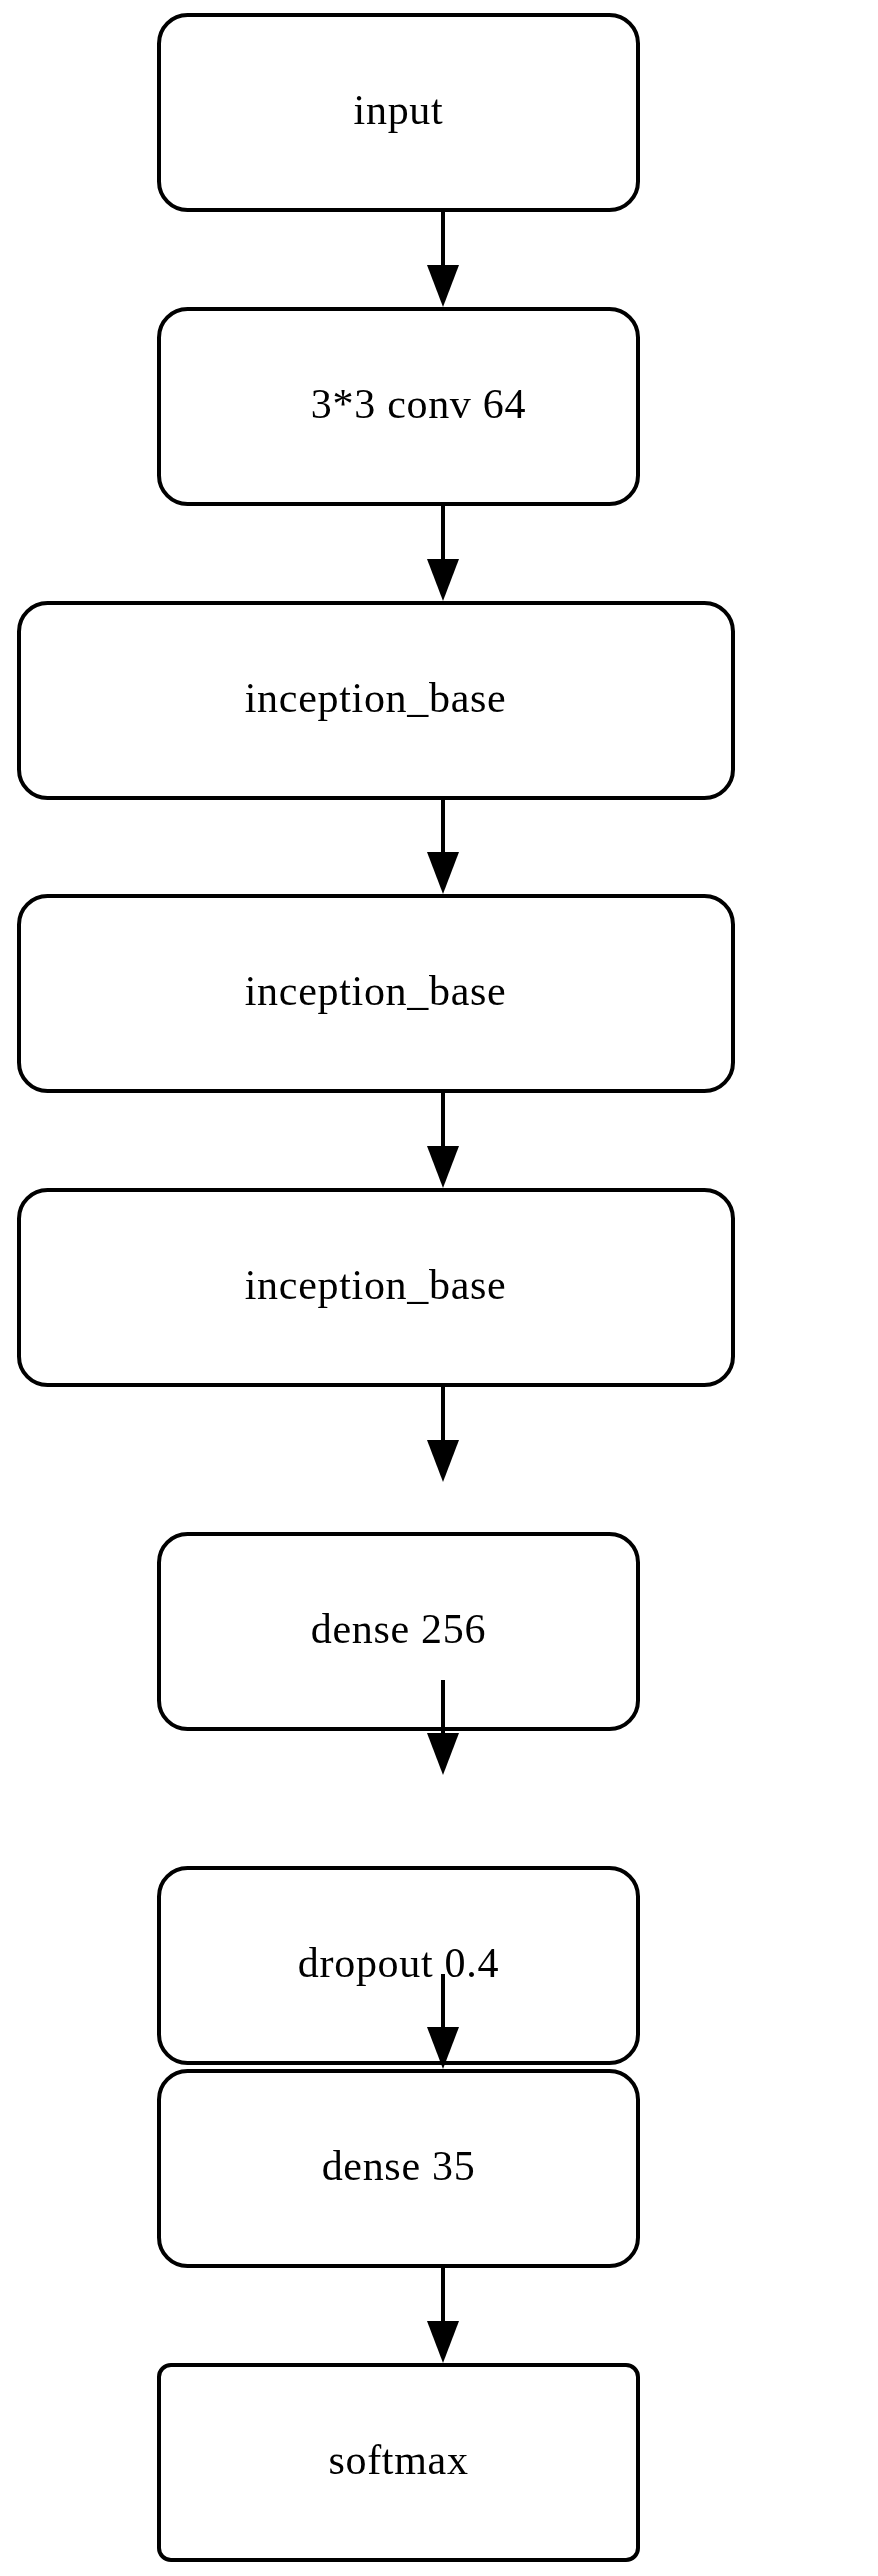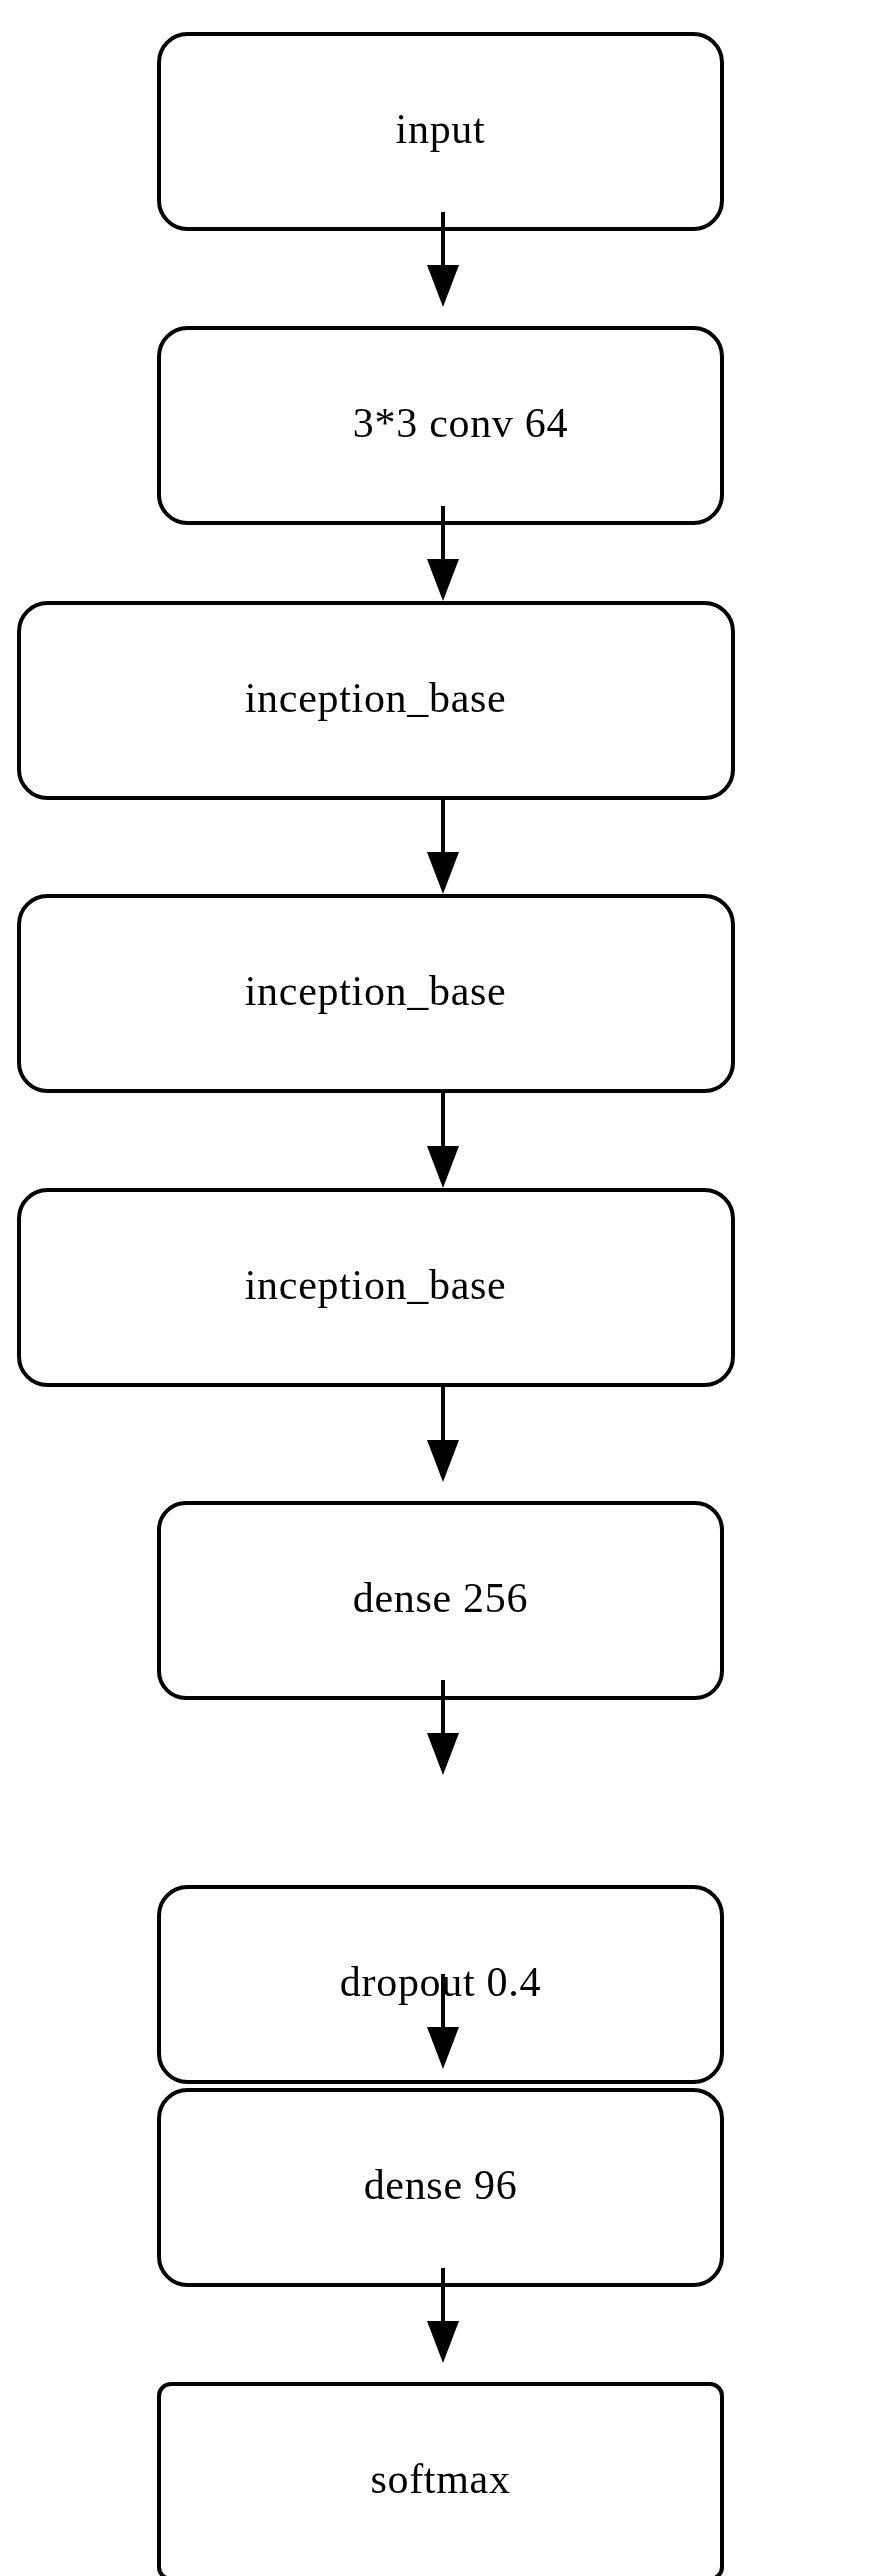--- a/index.html
+++ b/index.html
@@ -28,8 +28,7 @@
   }
   .node.narrow {
     left: 157px;
-    width: 567px;
-    margin-top: 19px;
+    width: 483px;
   }
   .node.wide {
     left: 16.6px;

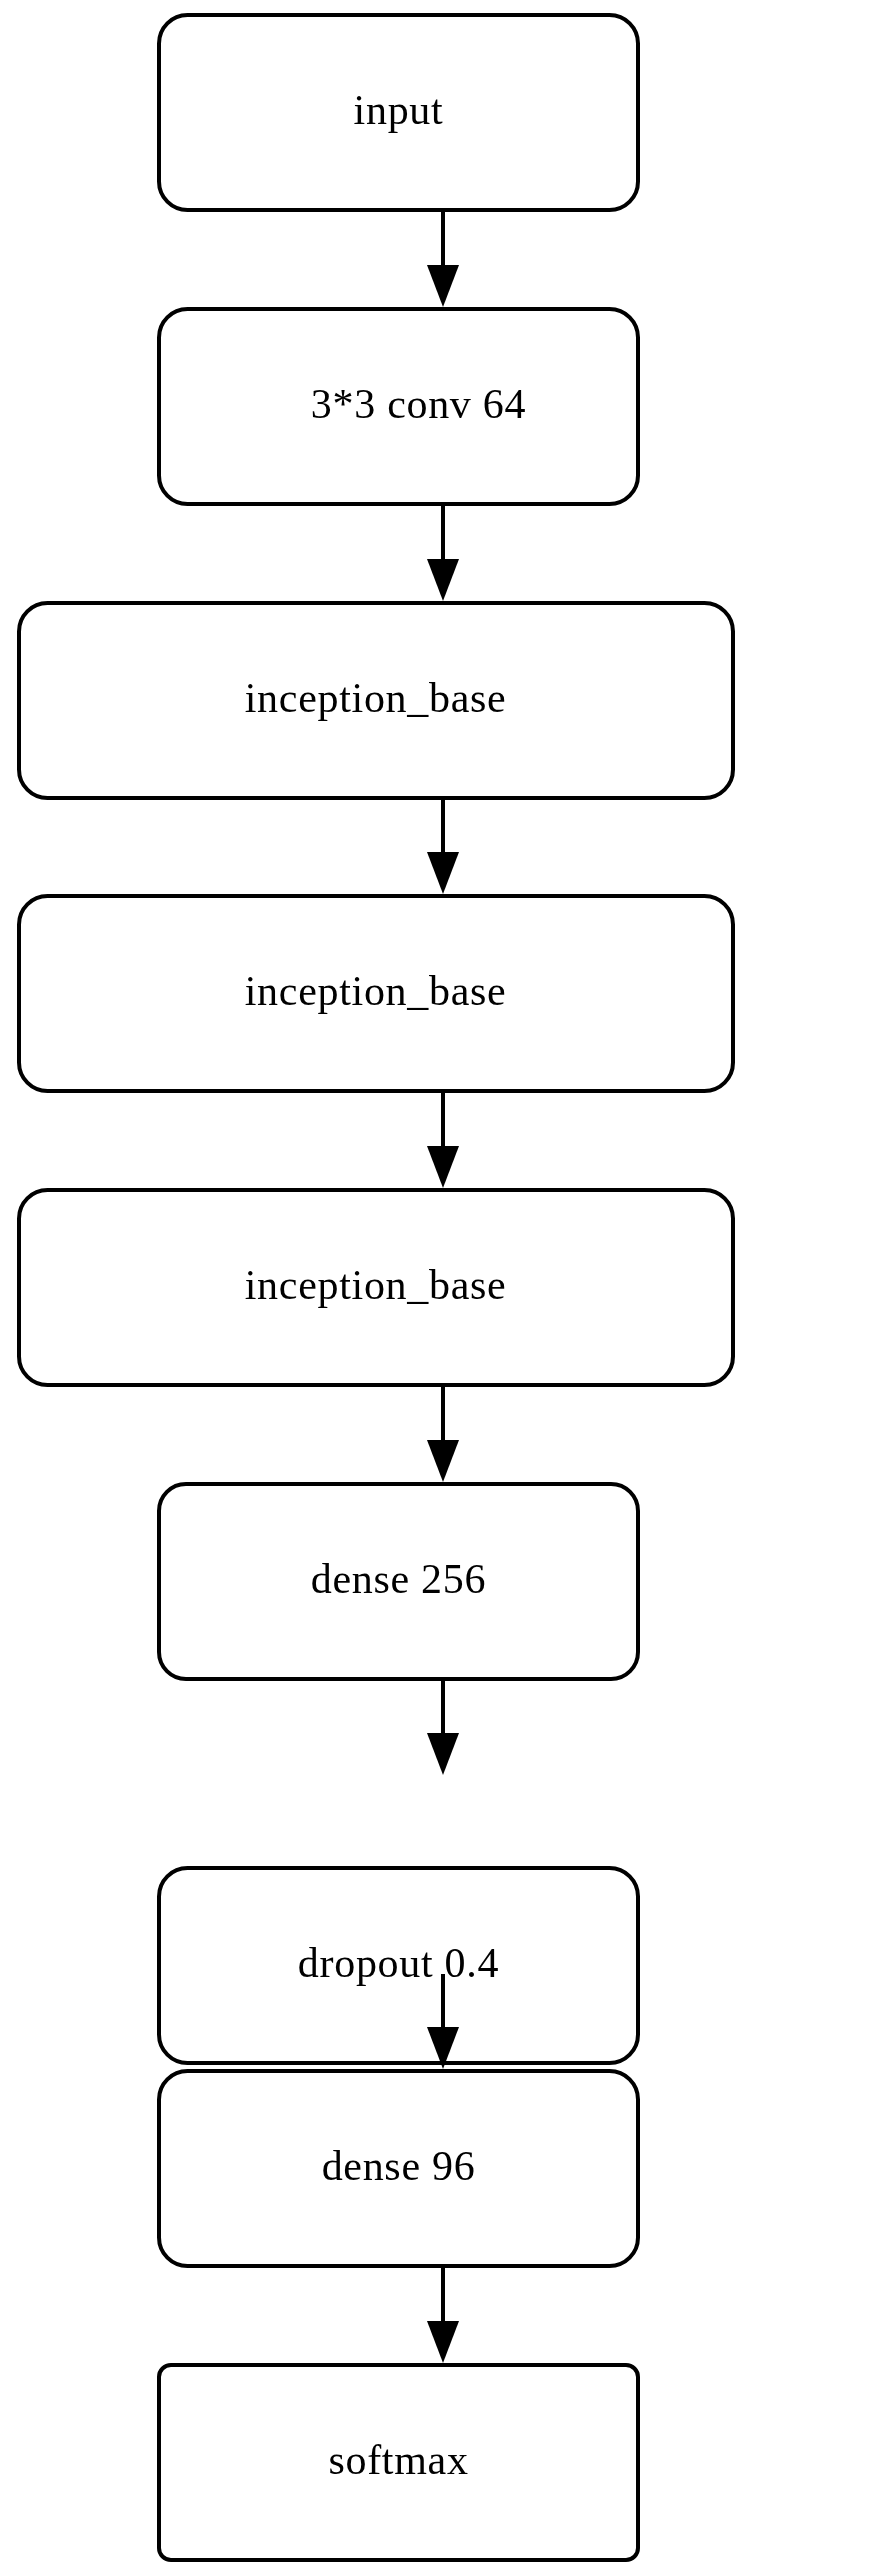--- a/index.html
+++ b/index.html
@@ -70,7 +70,7 @@
   #n2 { top: 601px; }  #a2 { top: 799px; }
   #n3 { top: 894px; } #a3 { top: 1093px; }
   #n4 { top: 1188px; } #a4 { top: 1387px; }
-  #n5 { top: 1482px; border-radius: 29px; } #a5 { top: 1680px; }
+  #n5 { top: 1532px; } #a5 { top: 1680px; }
   #n6 { top: 1866px; } #a6 { top: 1974px; }
   #n7 { top: 2069px; } #a7 { top: 2268px; }
   #n8 { top: 2363px; border-radius: 14px; }

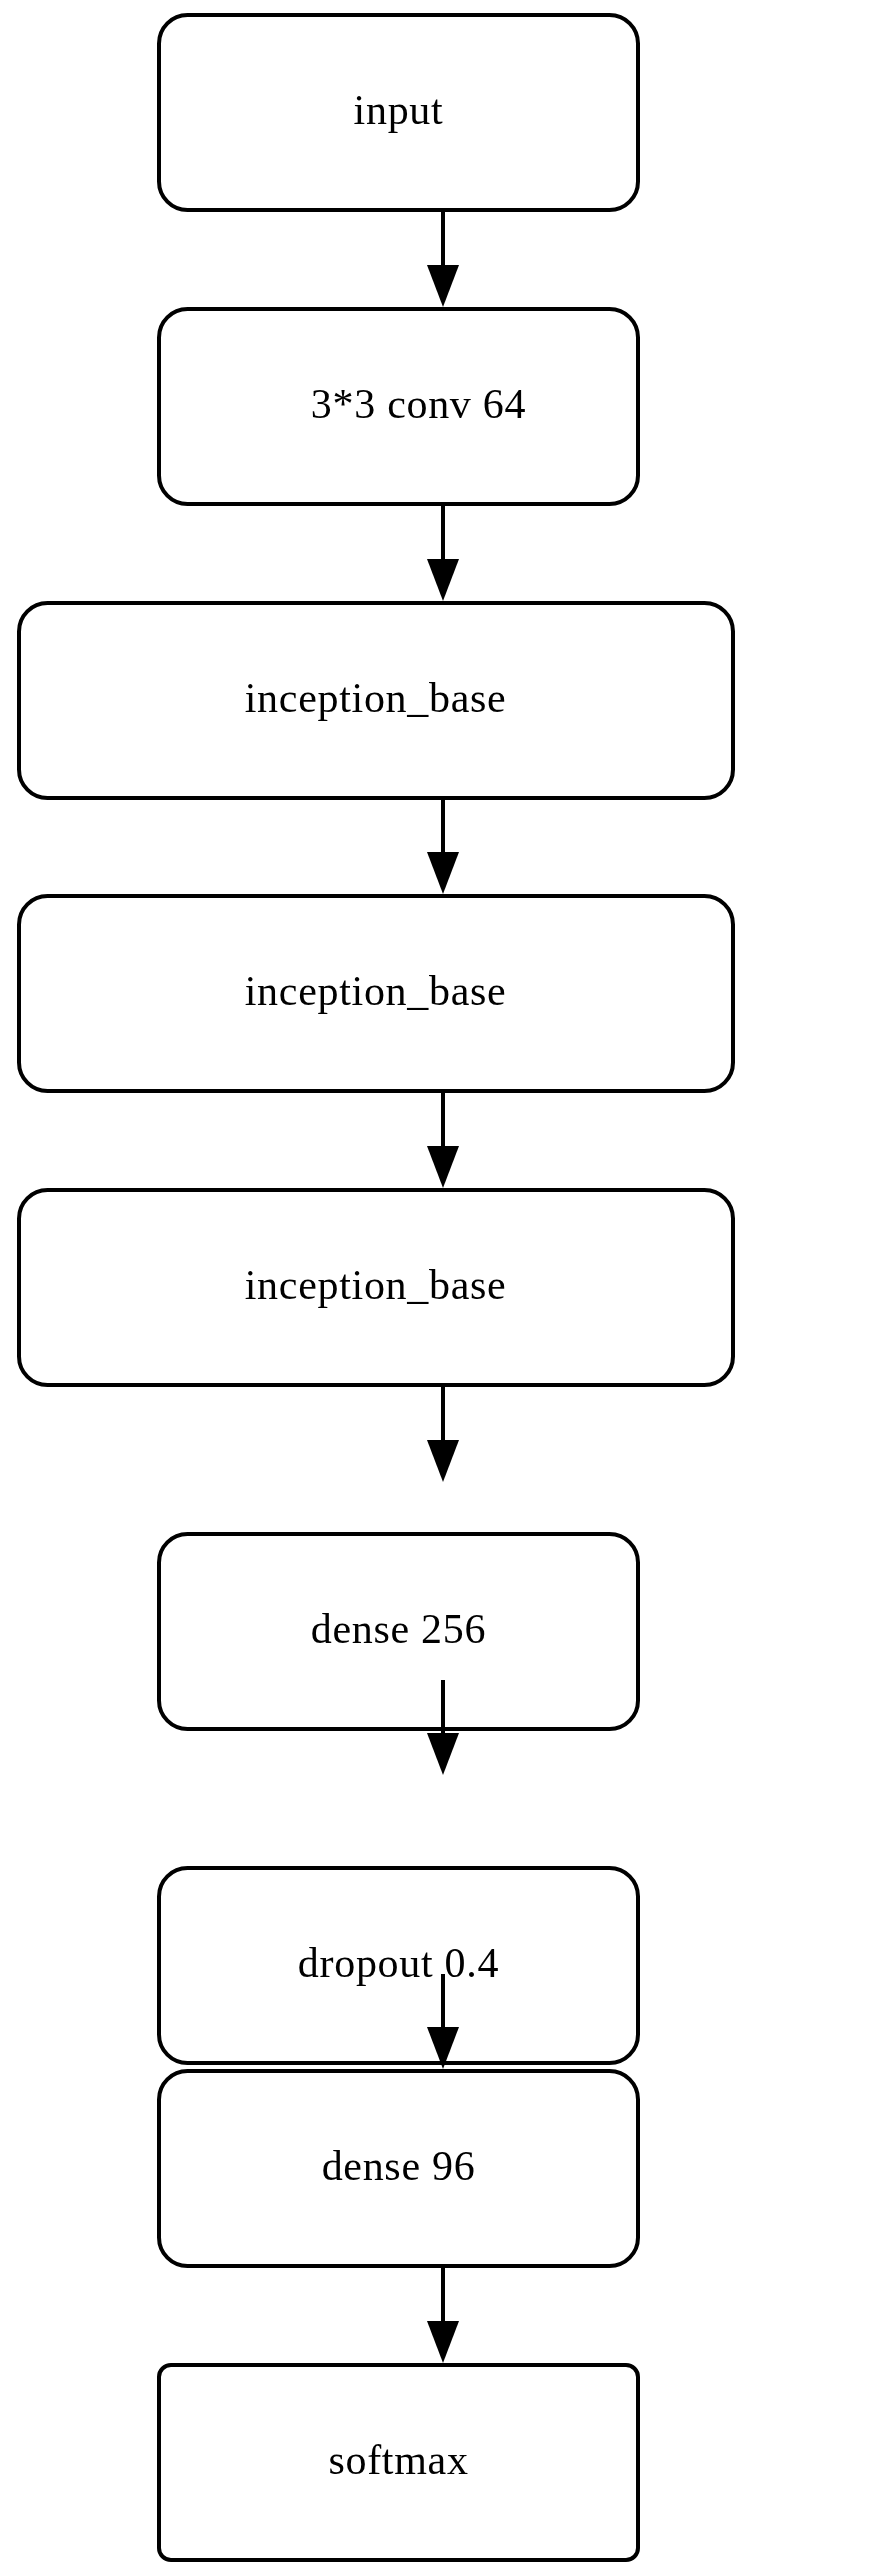--- a/index.html
+++ b/index.html
@@ -137,7 +137,7 @@
   </div>
 
   <div id="n7" class="node narrow">
-    <span class="label">dense 96</span>
+    <span class="label">dense 35</span>
   </div>
   <div id="a7" class="arrow">
     <div class="shaft"></div>

